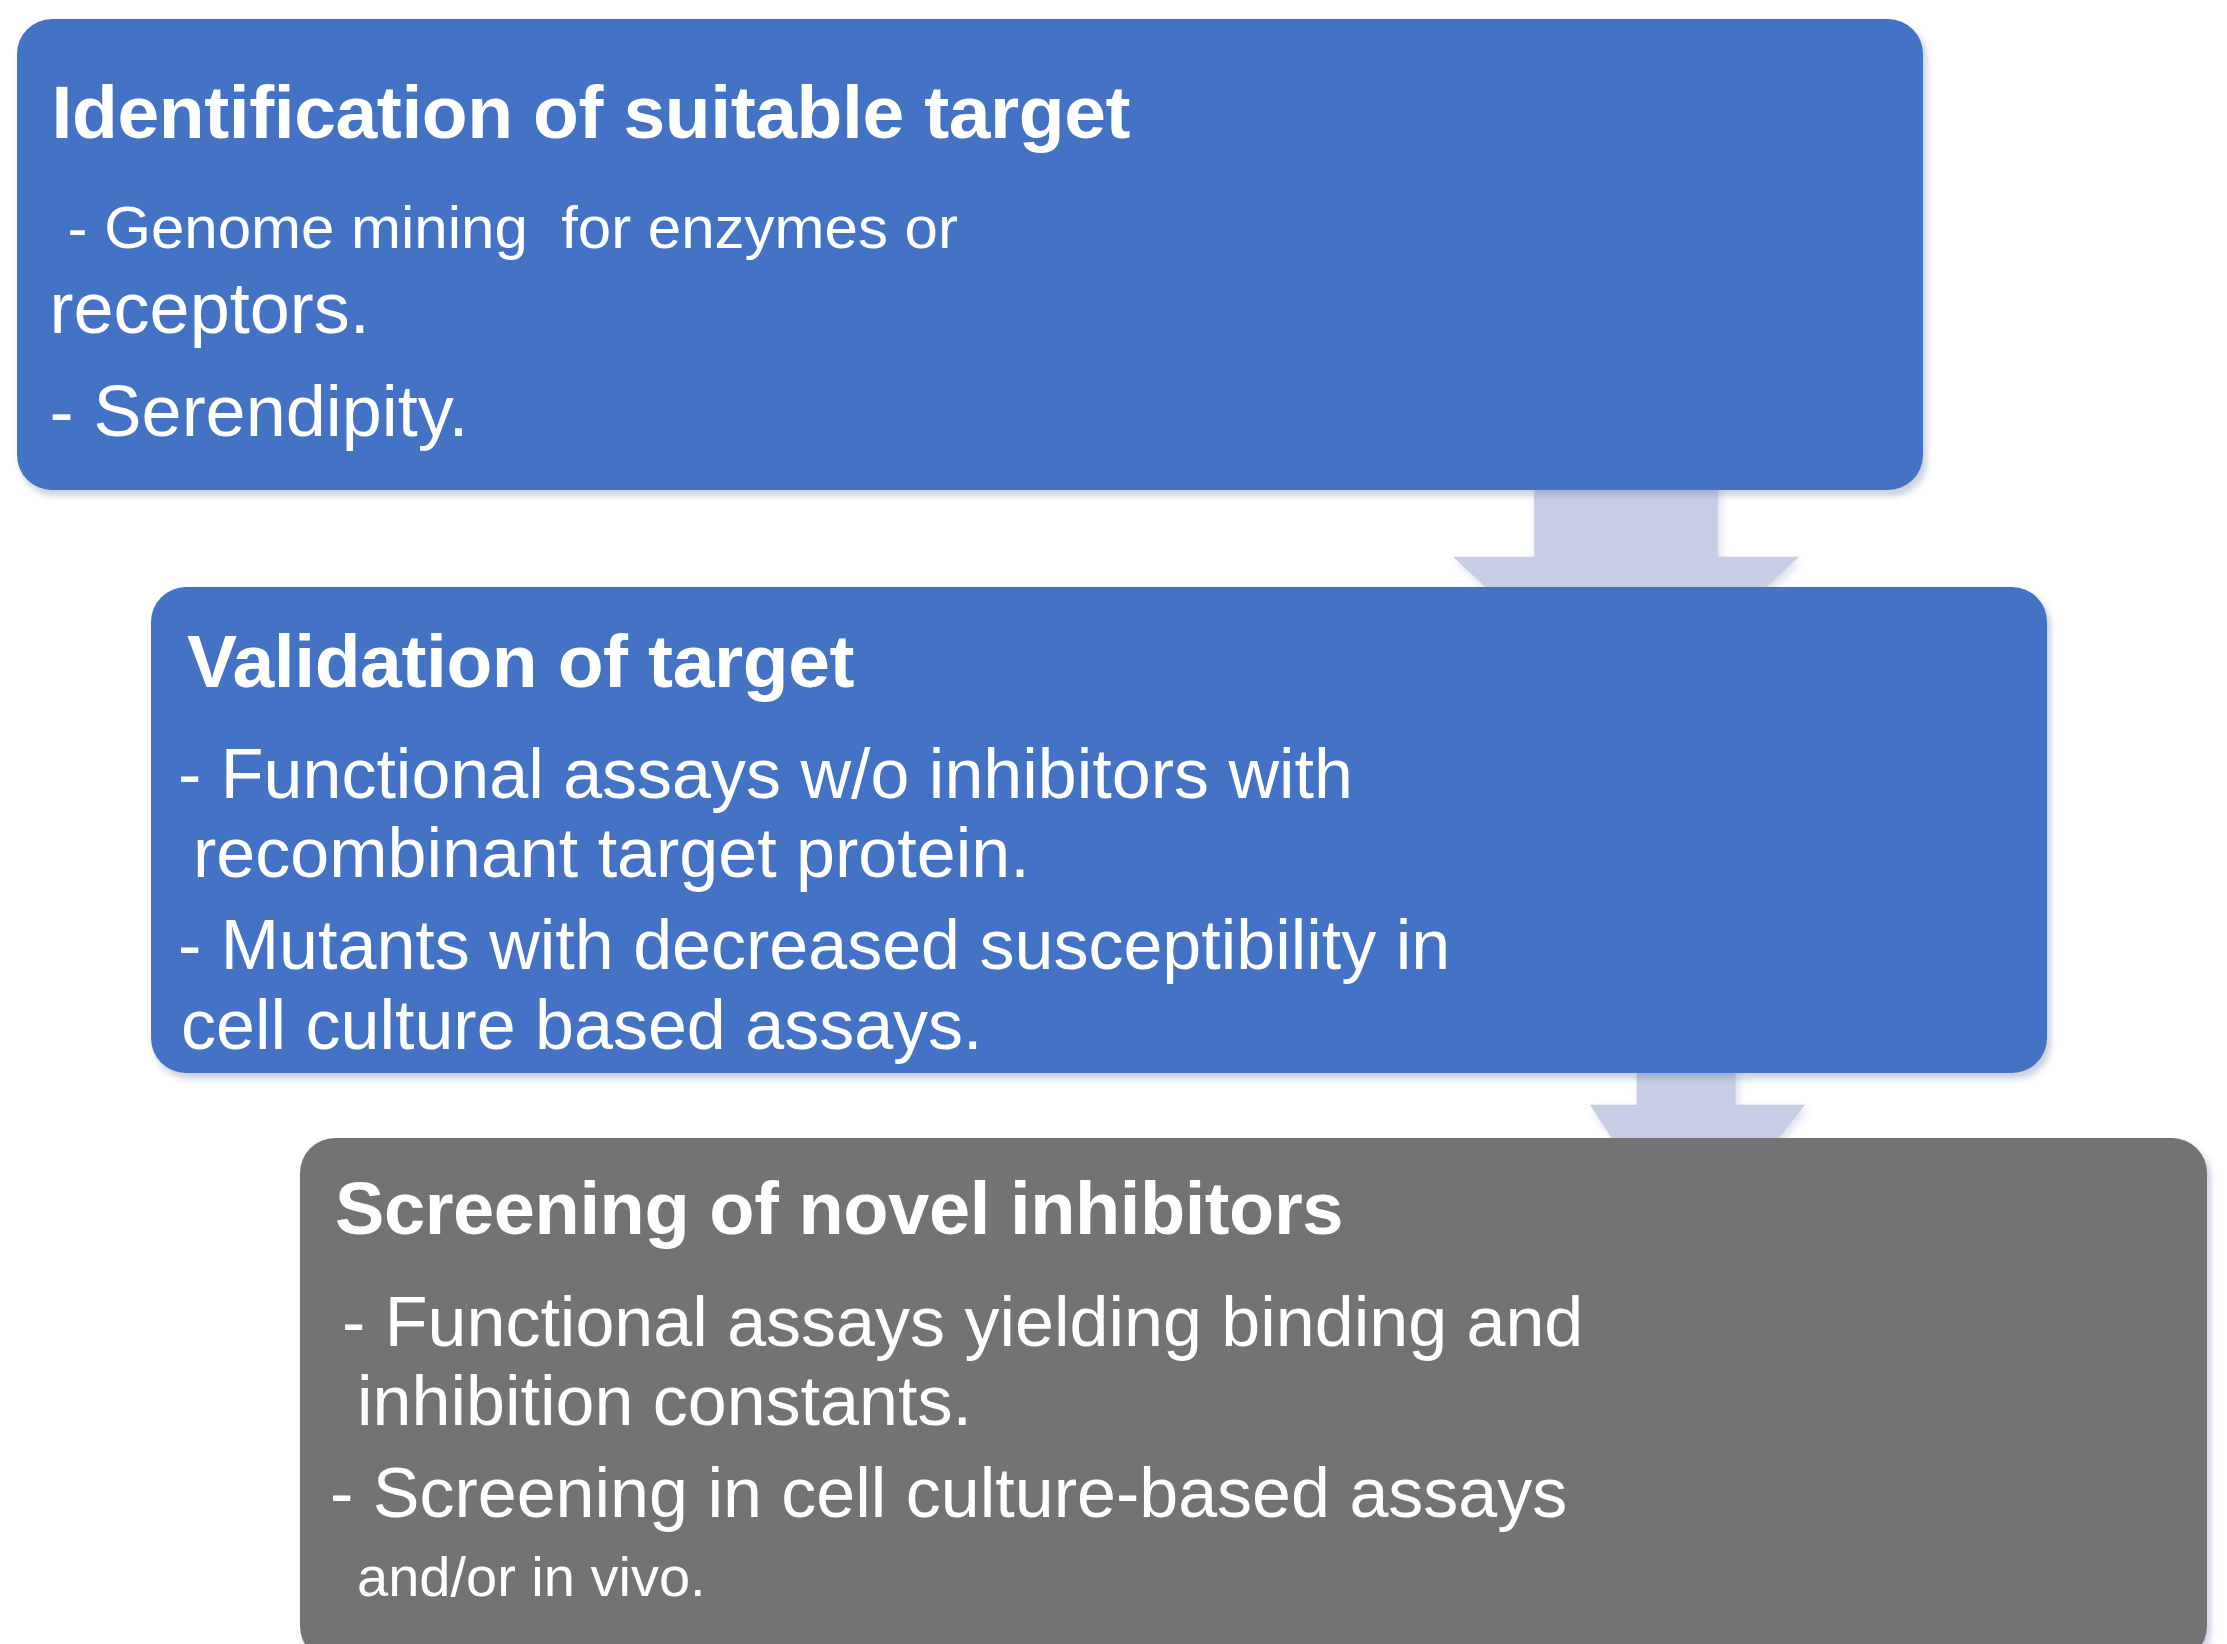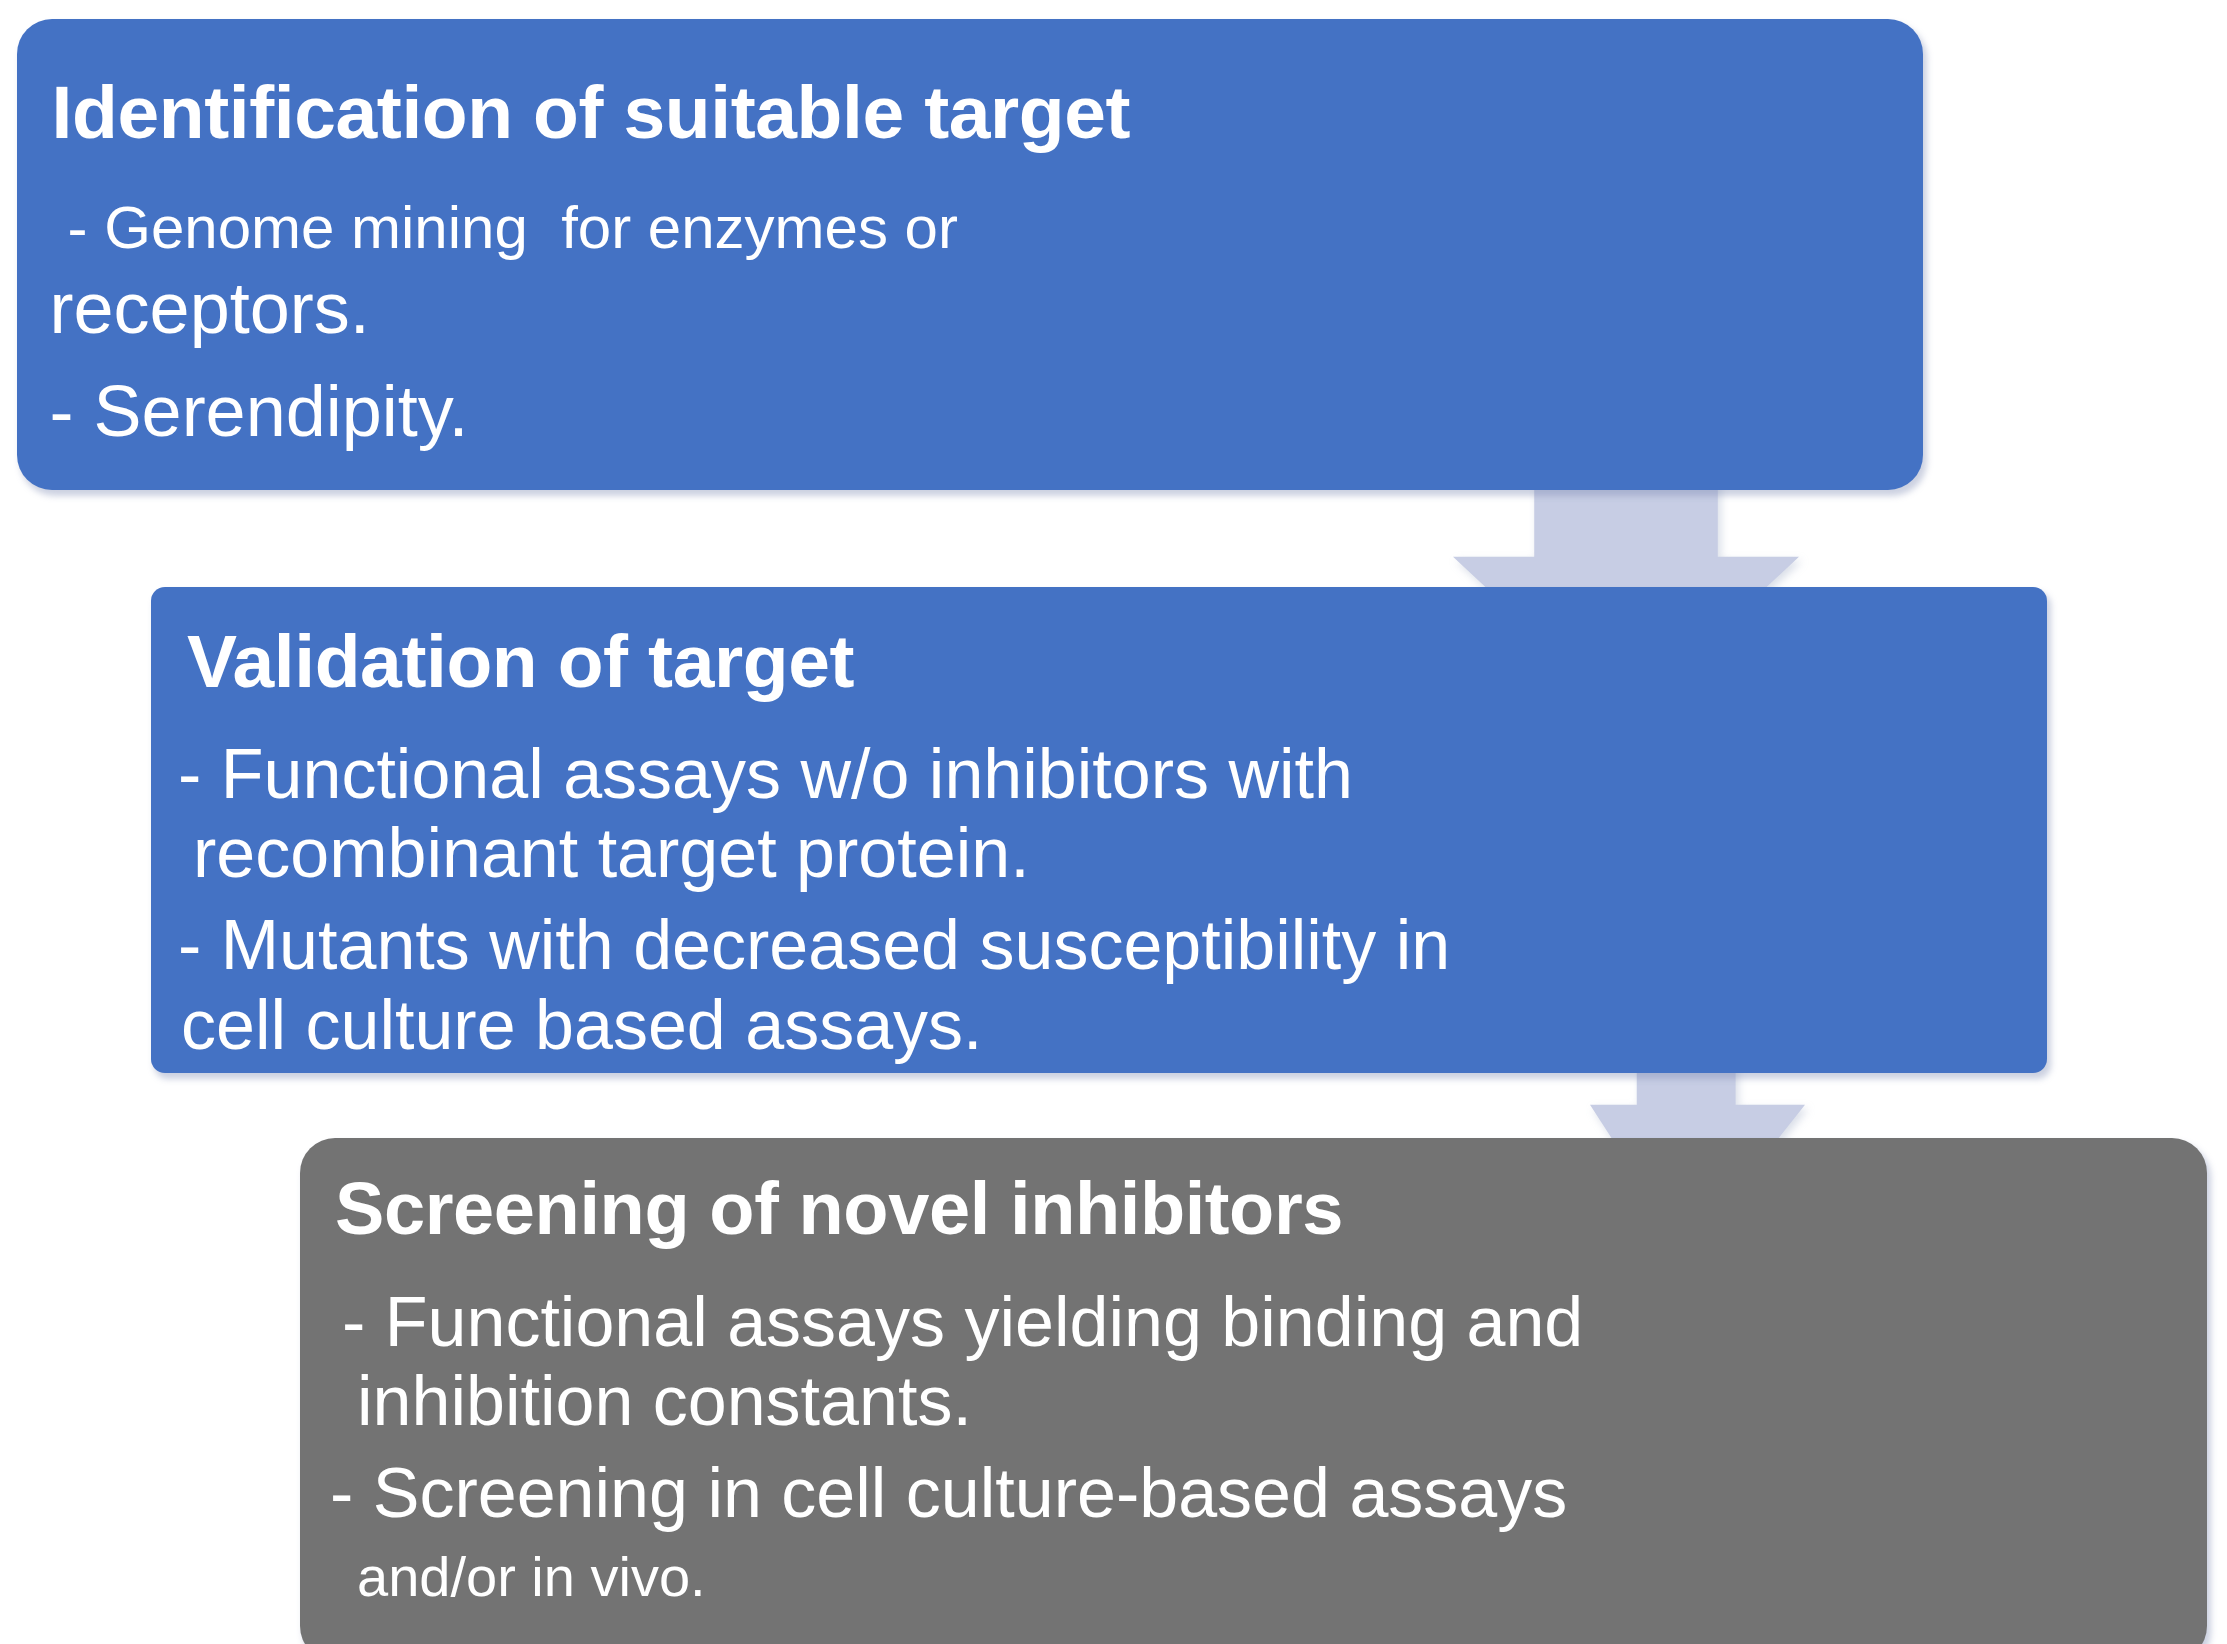--- a/index.html
+++ b/index.html
@@ -81,7 +81,6 @@
     width: 1896px;
     height: 486px;
     z-index: 3;
-    border-radius: 14px;
   }
   #box-validation .step-title {
     position: absolute;

